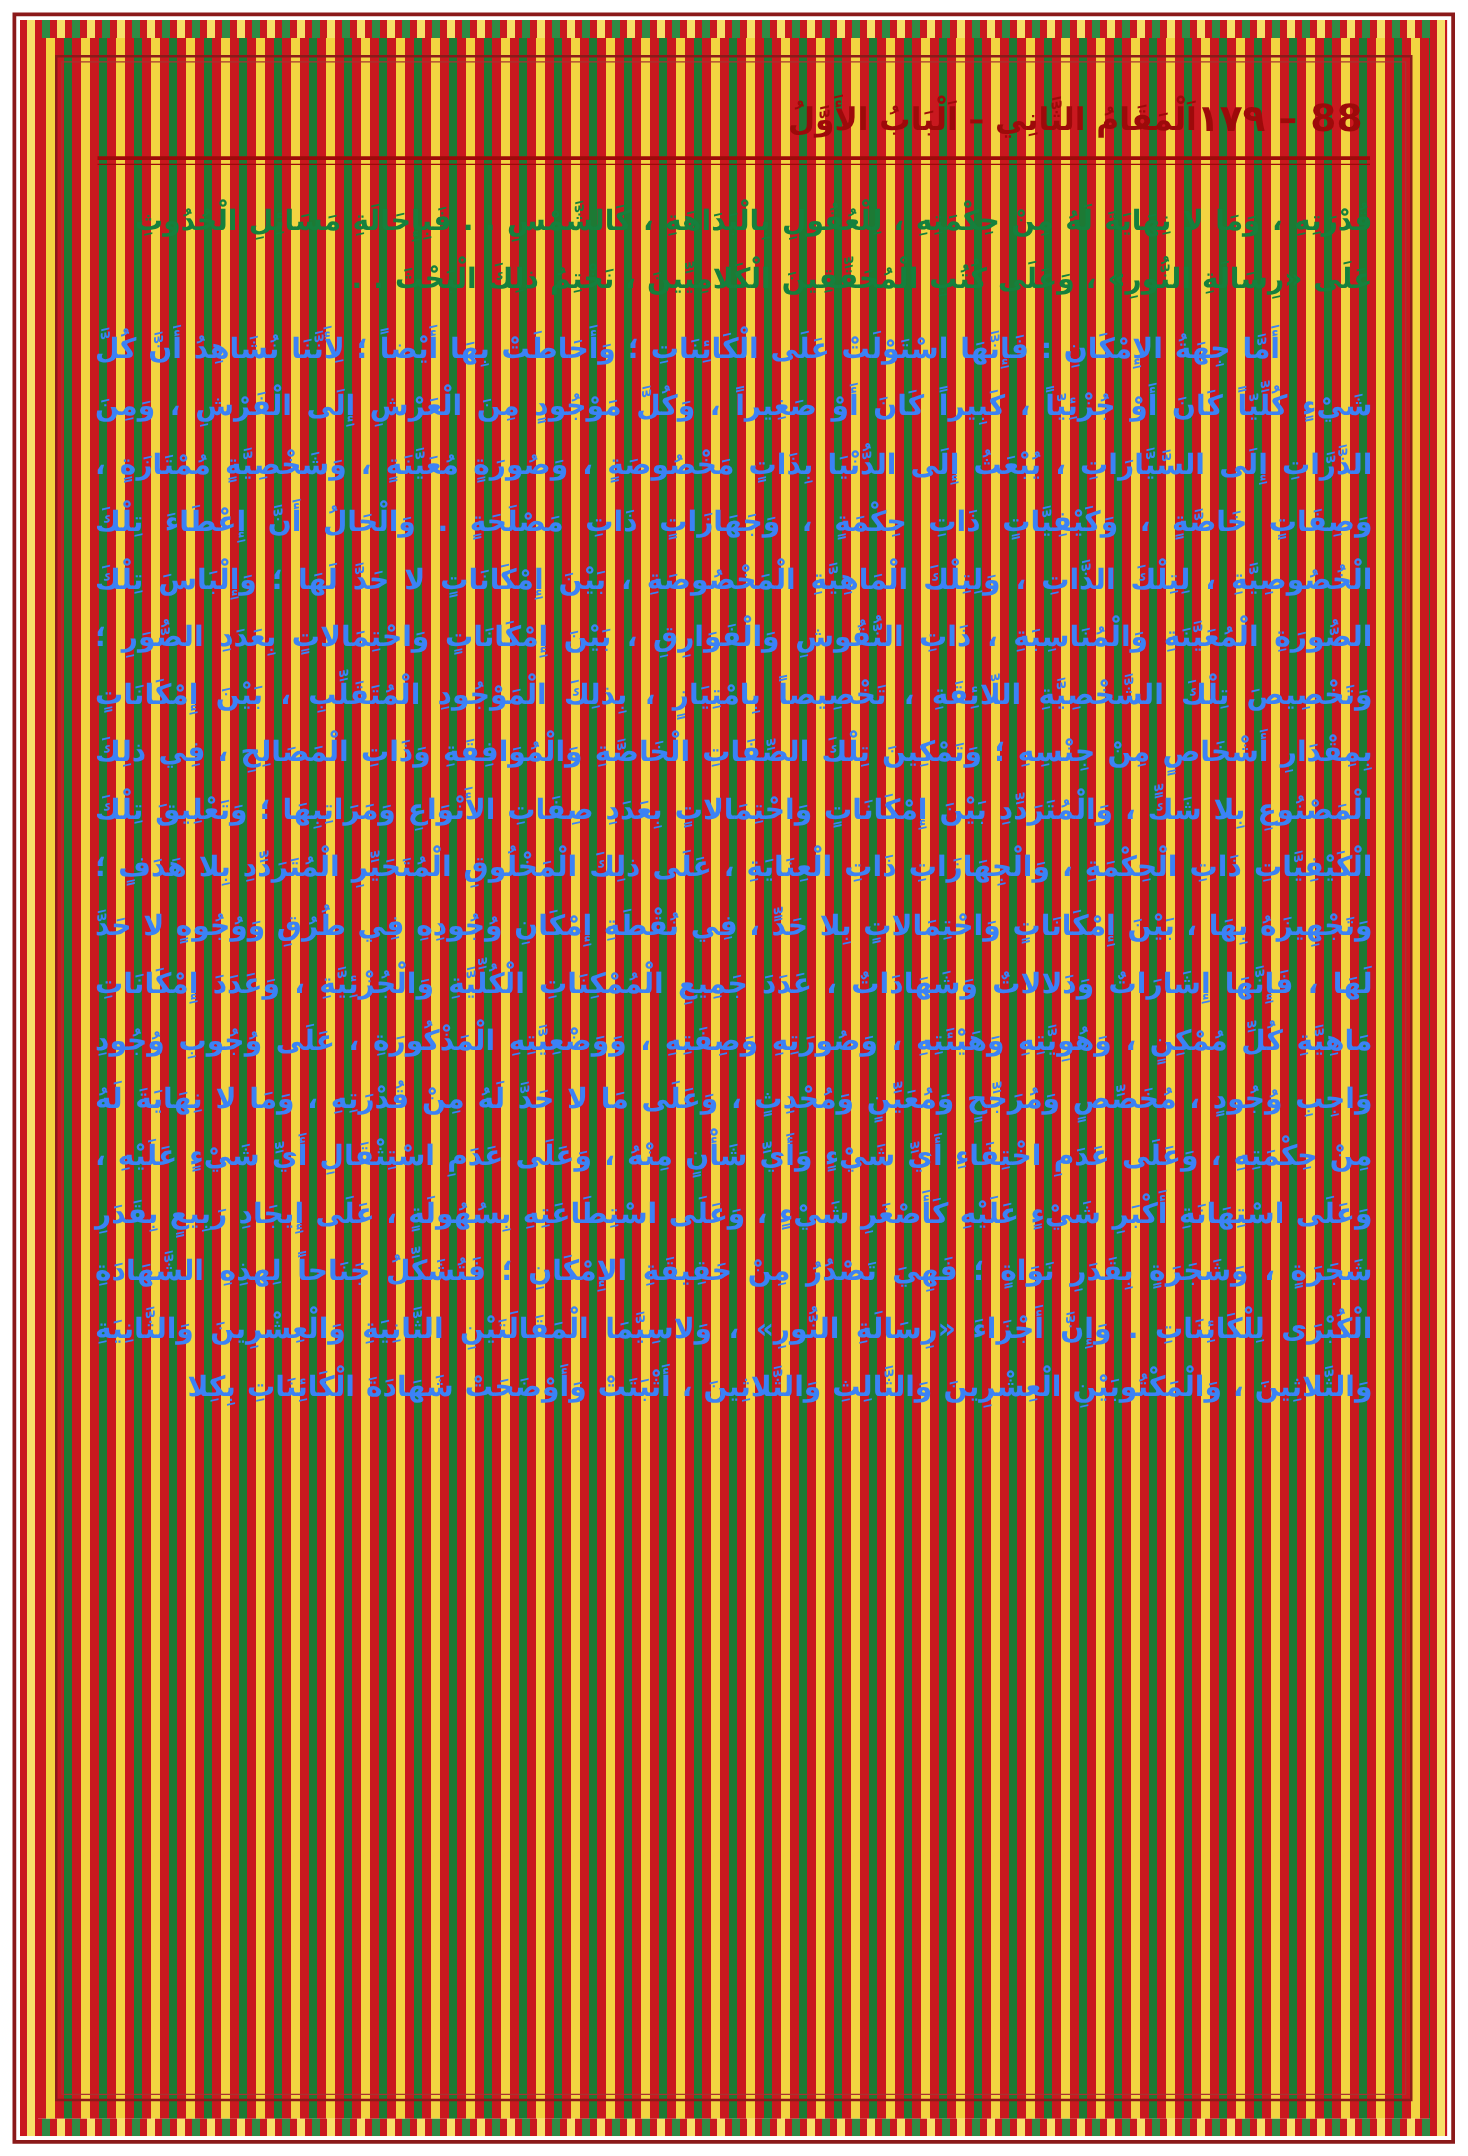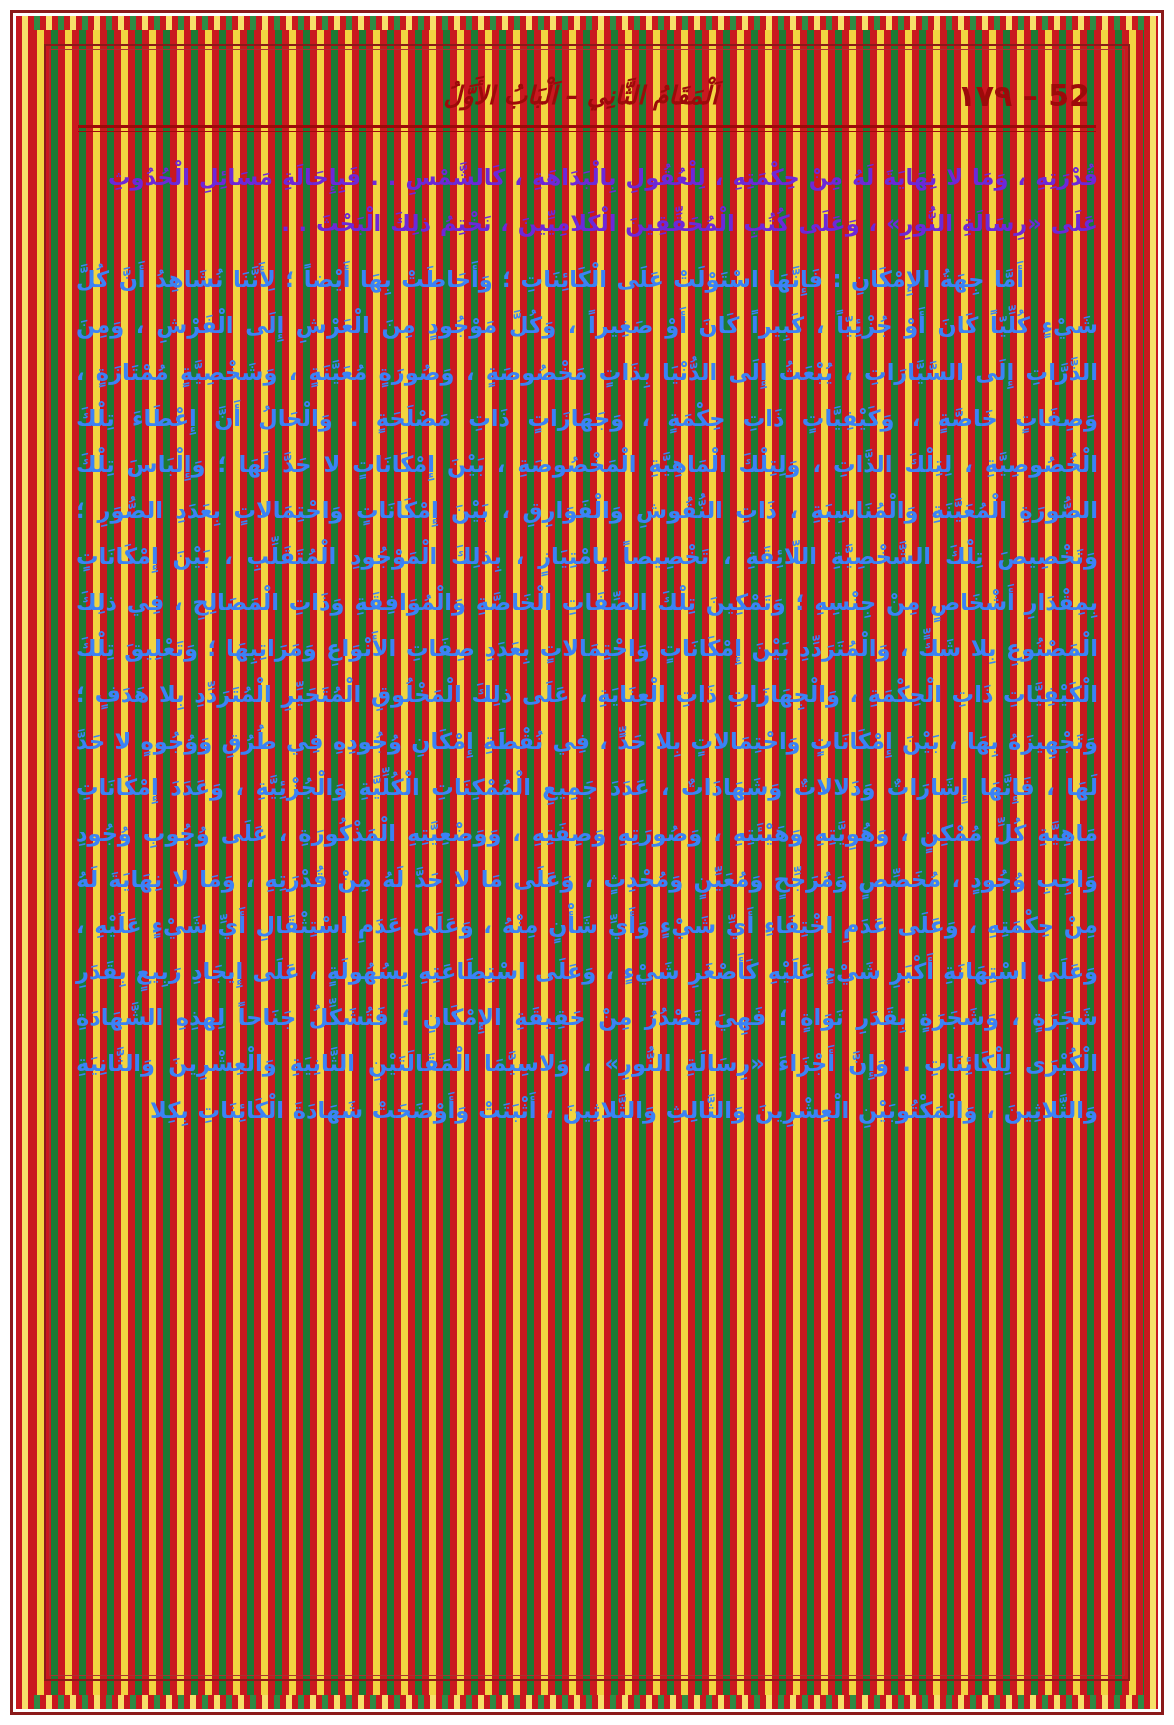--- a/index.html
+++ b/index.html
@@ -112,10 +112,8 @@
     color: #9d0a0a;
     font-size: 25px;
     font-weight: bold;
-    text-align: center;
     flex: 1;
     padding-left: 120px;
-    font-style: italic;
   }
   .header-rule {
     margin: 10px 2px 0 2px;

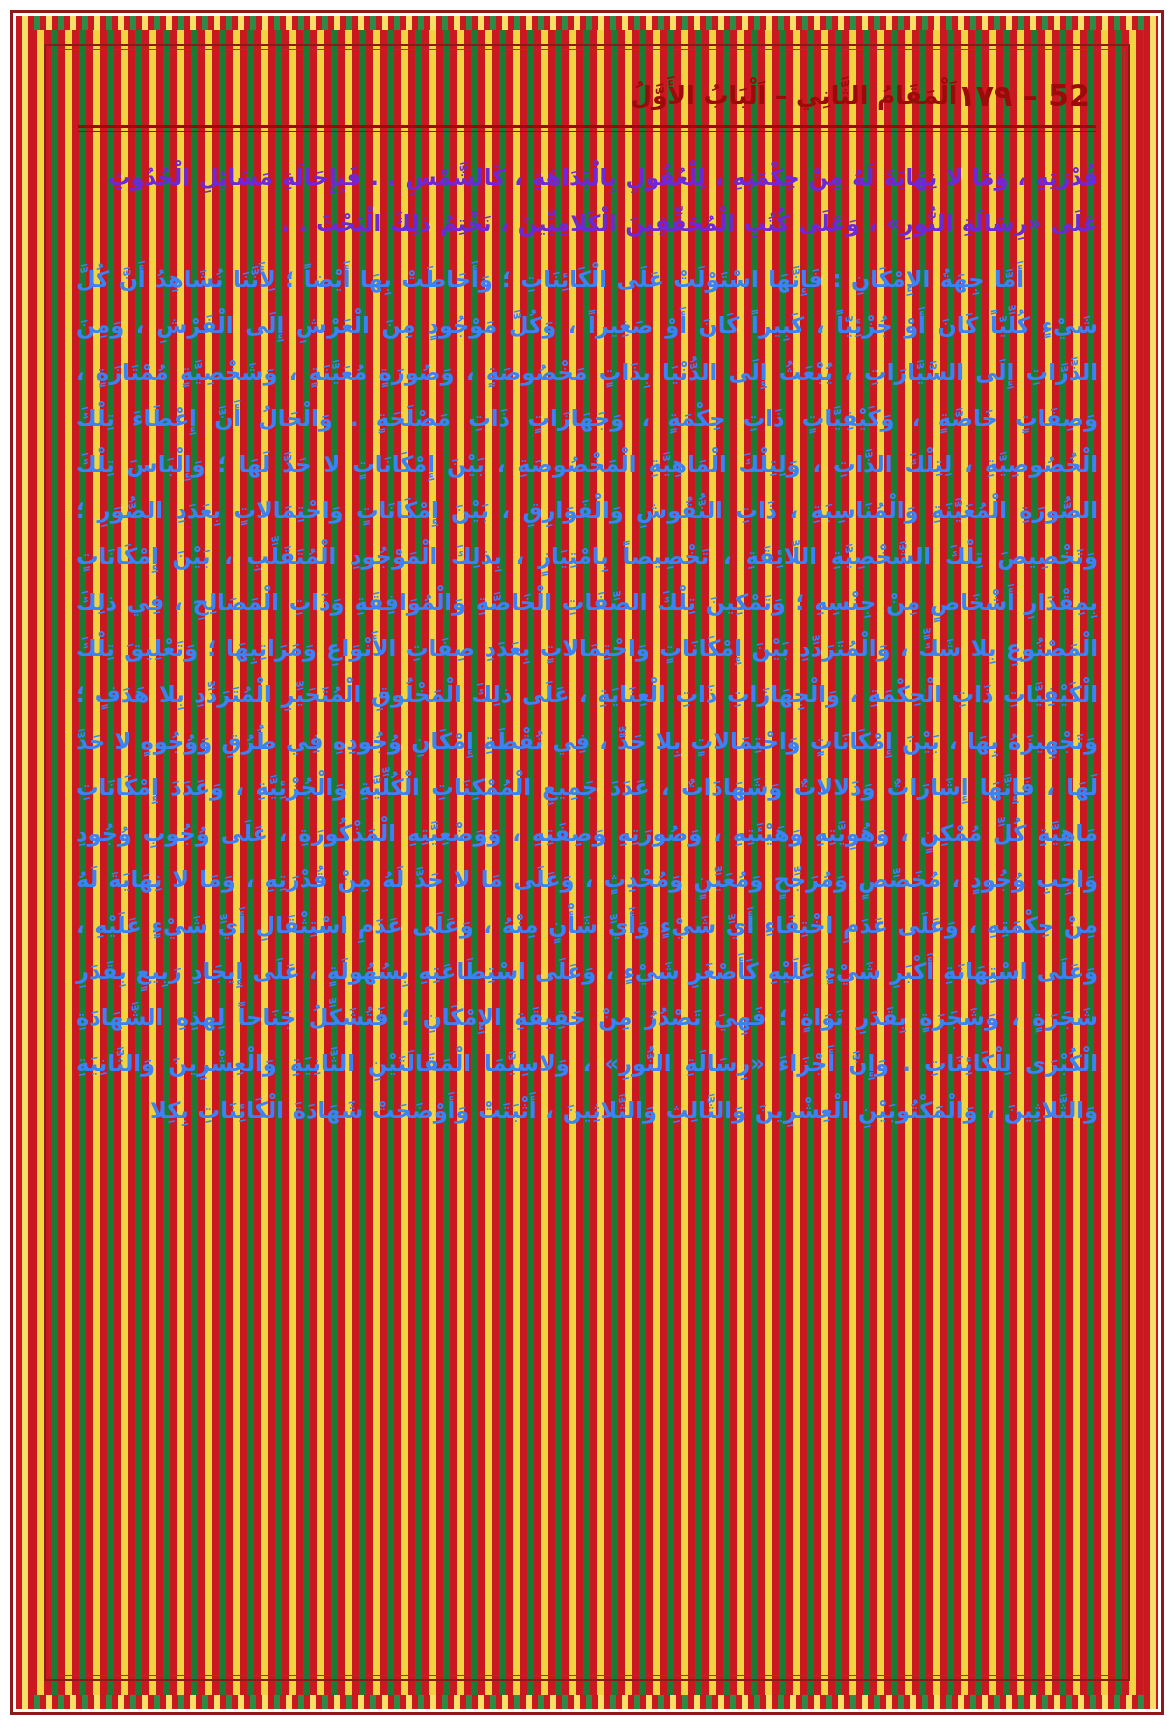--- a/index.html
+++ b/index.html
@@ -163,7 +163,7 @@
   <div class="content">
 
     <div class="header">
-      <div class="header-page">52 – ١٧٩</div>
+      <div class="header-page">88 – ١٧٩</div>
       <div class="header-title">اَلْمَقَامُ الثَّانِي – اَلْبَابُ الأَوَّلُ</div>
     </div>
     <hr class="header-rule">

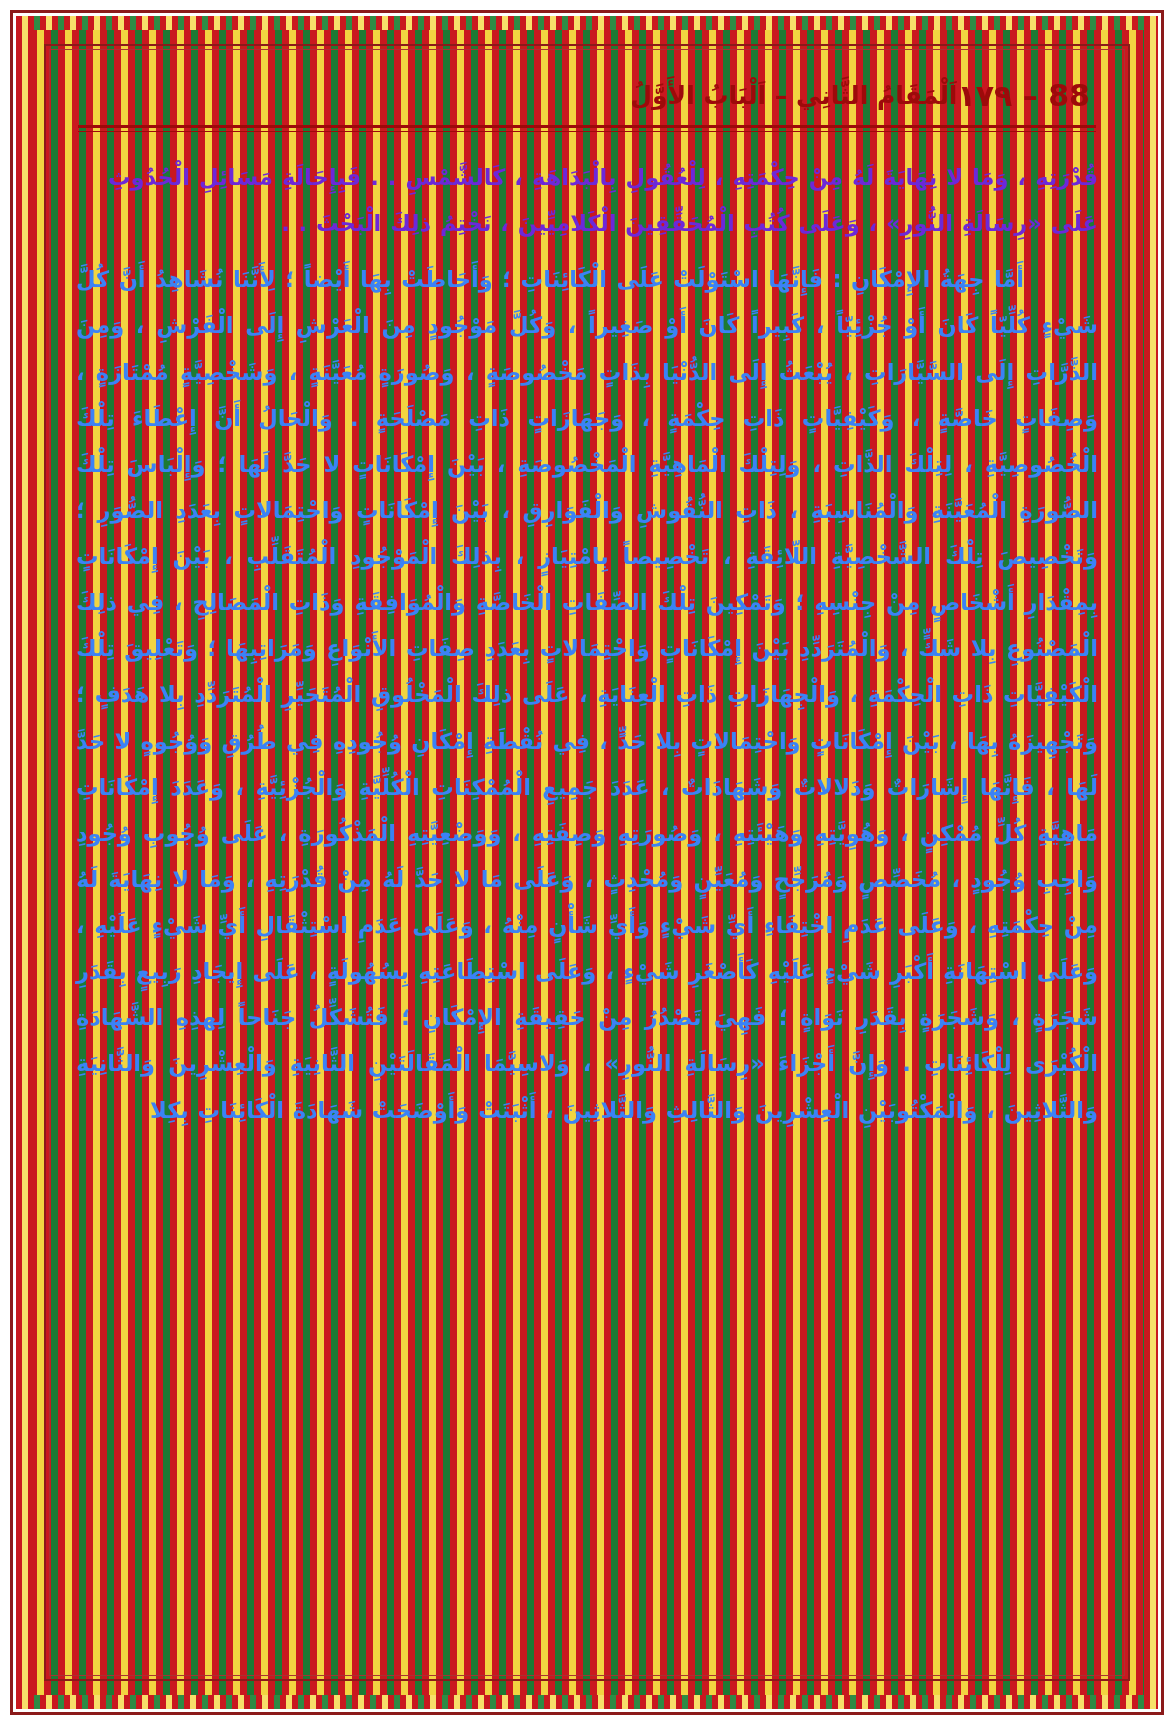--- a/index.html
+++ b/index.html
@@ -143,7 +143,7 @@
     word-spacing: 1px;
   }
   .para.dark {
-    color: #6d28d9;
+    color: #15803d;
     margin-left: 32px;
   }
   .para.indent {

